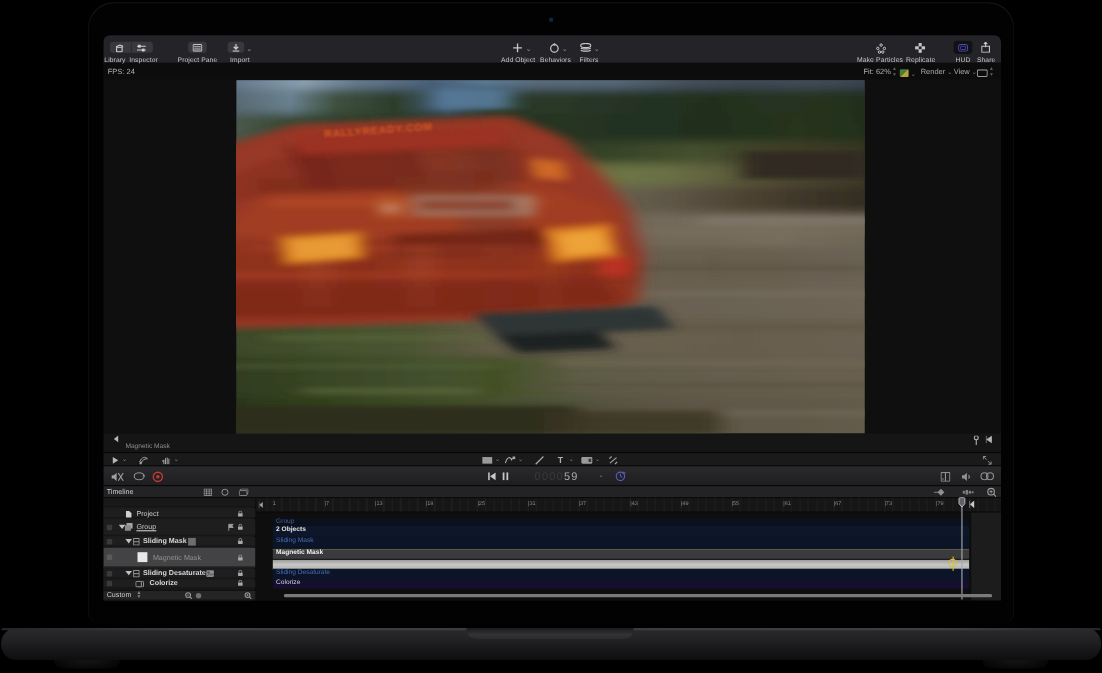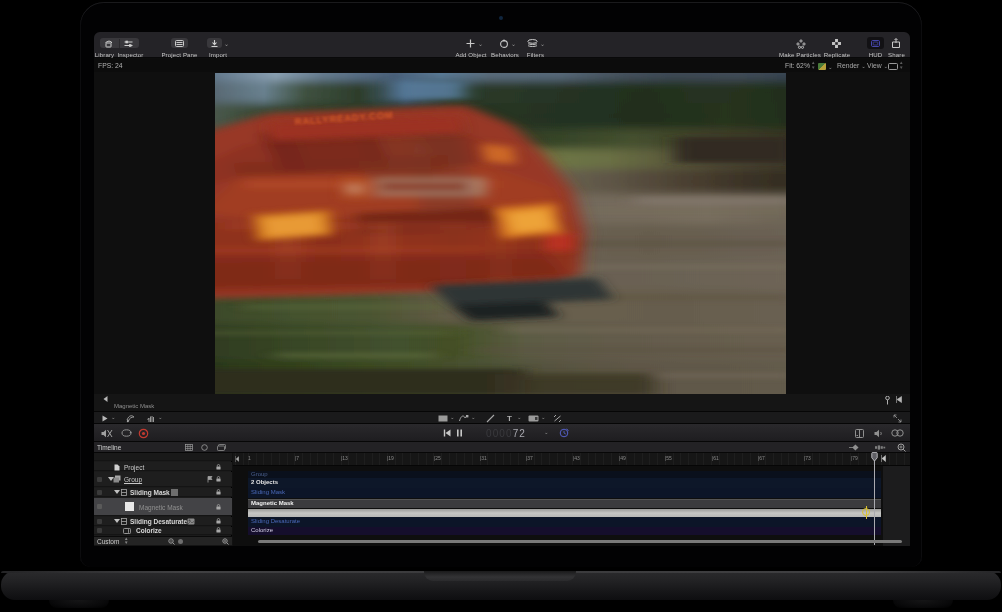--- a/index.html
+++ b/index.html
@@ -459,7 +459,7 @@
           <rect x="1" y="0.5" width="1.6" height="7" fill="#c8c8c8"></rect>
           <rect x="4.4" y="0.5" width="1.6" height="7" fill="#c8c8c8"></rect>
         </svg>
-      <div class="abs" style="left:392px;top:4px;font-size:10px;letter-spacing:1.1px;color:#3a3a3e;">0000<span style="color:#a9a9b0;">72</span></div>
+      <div class="abs" style="left:392px;top:4px;font-size:10px;letter-spacing:1.1px;color:#3a3a3e;">0000<span style="color:#a9a9b0;">59</span></div>
       <span class="abs" style="left:450px;top:5px;color:#888;font-size:5.5px;">⌄</span>
       <svg class="abs" style="left:465px;top:4px" width="10" height="10" viewBox="0 0 10 10">
           <circle cx="5" cy="5" r="3.8" fill="none" stroke="#5560c8" stroke-width="1"></circle>

